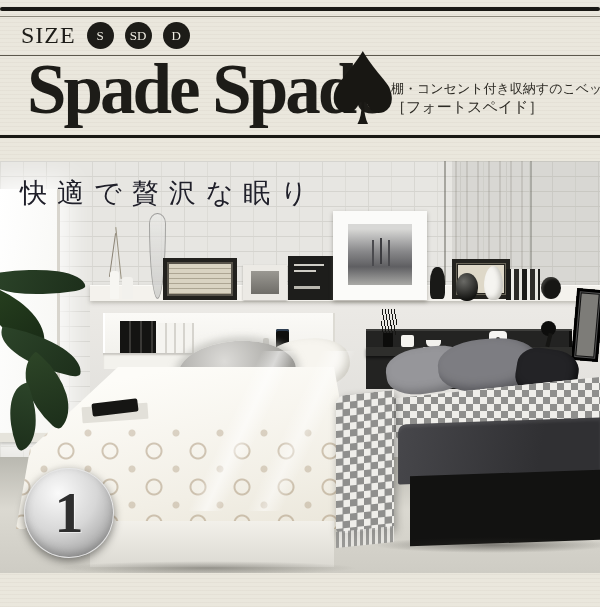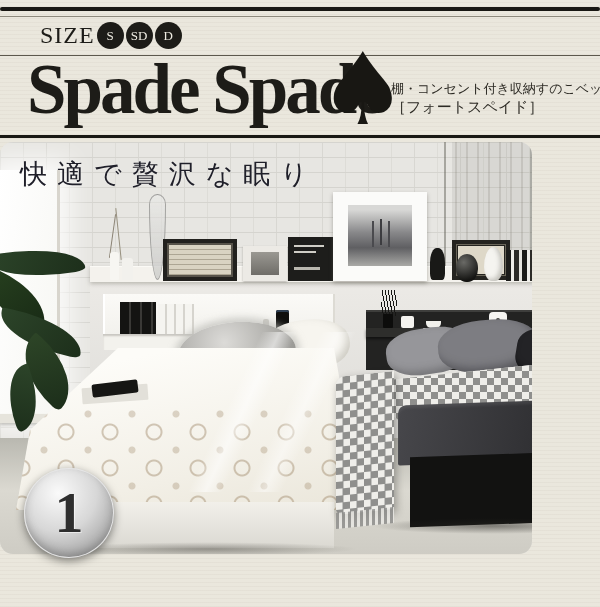--- a/index.html
+++ b/index.html
@@ -16,7 +16,7 @@
   .rule-thin1{left:0;top:16px;width:600px;height:1px;background:#8d897d;}
   .rule-thin2{left:0;top:55px;width:600px;height:1px;background:#5c584d;}
   .rule-bottom{left:0;top:135px;width:600px;height:3px;background:#181713;}
-  .size-row{left:40px;top:22px;display:flex;align-items:flex-end;}
+  .size-row{left:21px;top:22px;display:flex;align-items:flex-end;gap:9px;}
   .size-label{font-size:24px;letter-spacing:1px;color:#1d1c18;}
   .size-badge{width:27px;height:27px;border-radius:50%;background:#1d1c18;color:#efece2;
     display:flex;align-items:center;justify-content:center;font-size:13px;margin-left:2px;}

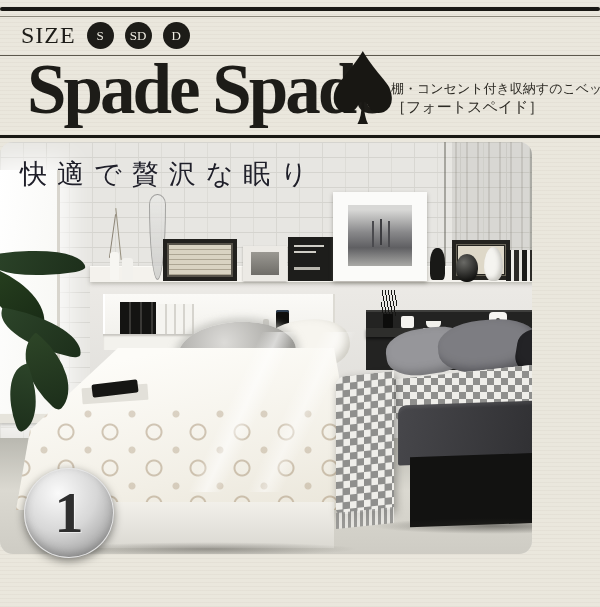--- a/index.html
+++ b/index.html
@@ -26,7 +26,7 @@
   .subtitle1{left:391px;top:80px;font-size:13px;color:#2c2a24;letter-spacing:0px;white-space:nowrap;}
   .subtitle2{left:391px;top:98px;font-size:15px;color:#2c2a24;white-space:nowrap;}
   
-  .photo{left:0;top:142px;width:532px;height:412px;overflow:hidden;background:#e7e6e2;border-radius:13px;}
+  .photo{left:0;top:161px;width:600px;height:412px;overflow:hidden;background:#e7e6e2;}
   .wall-brick{left:0;top:0;width:600px;height:300px;
     background-color:#e7e6e2;
     background-image:

